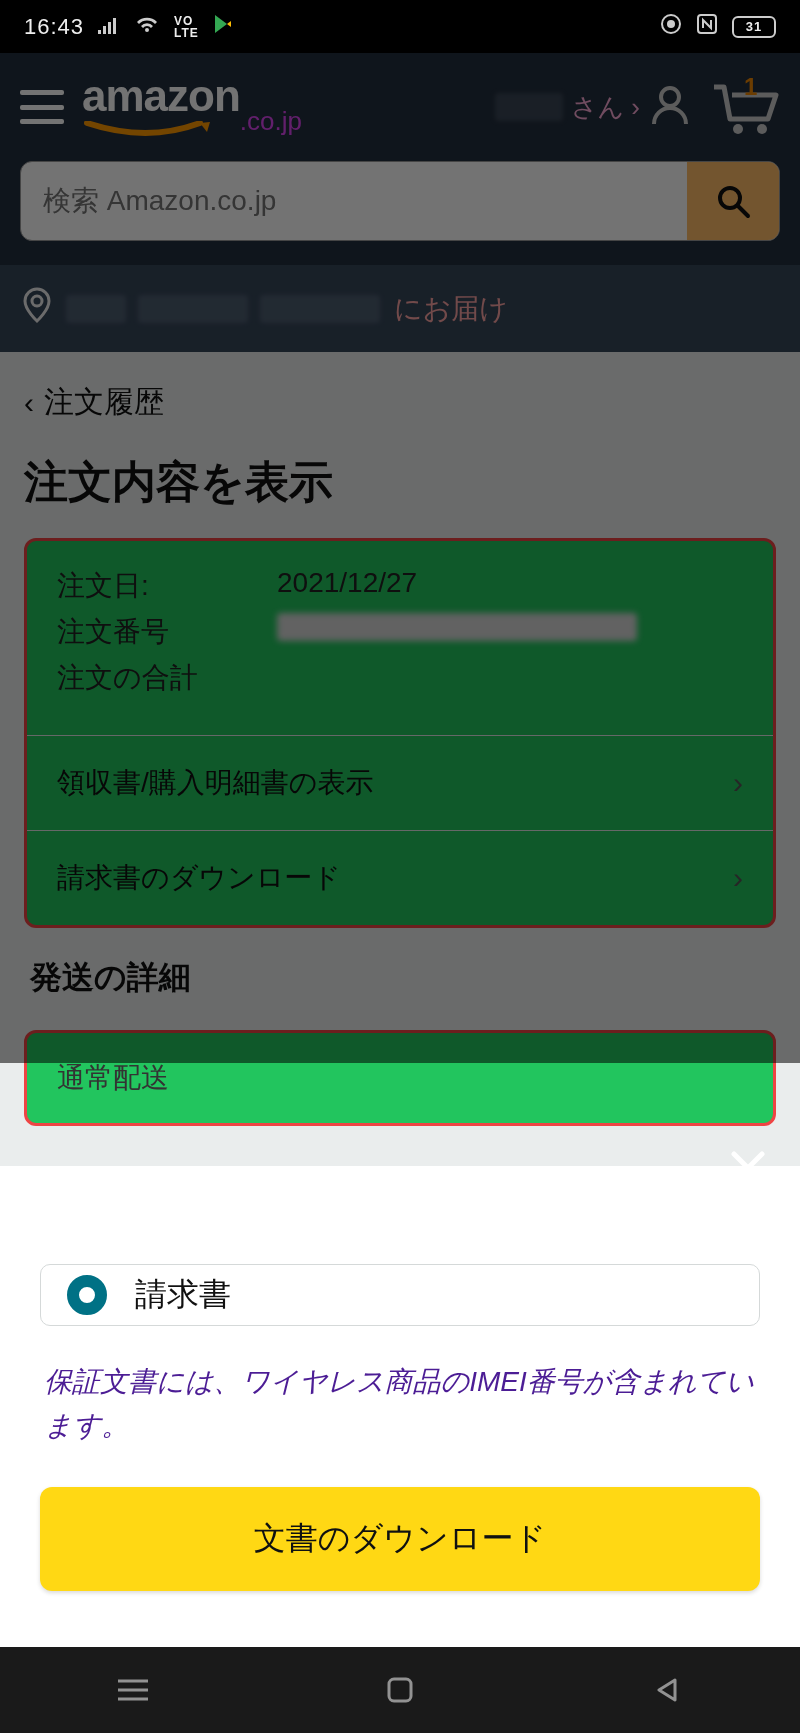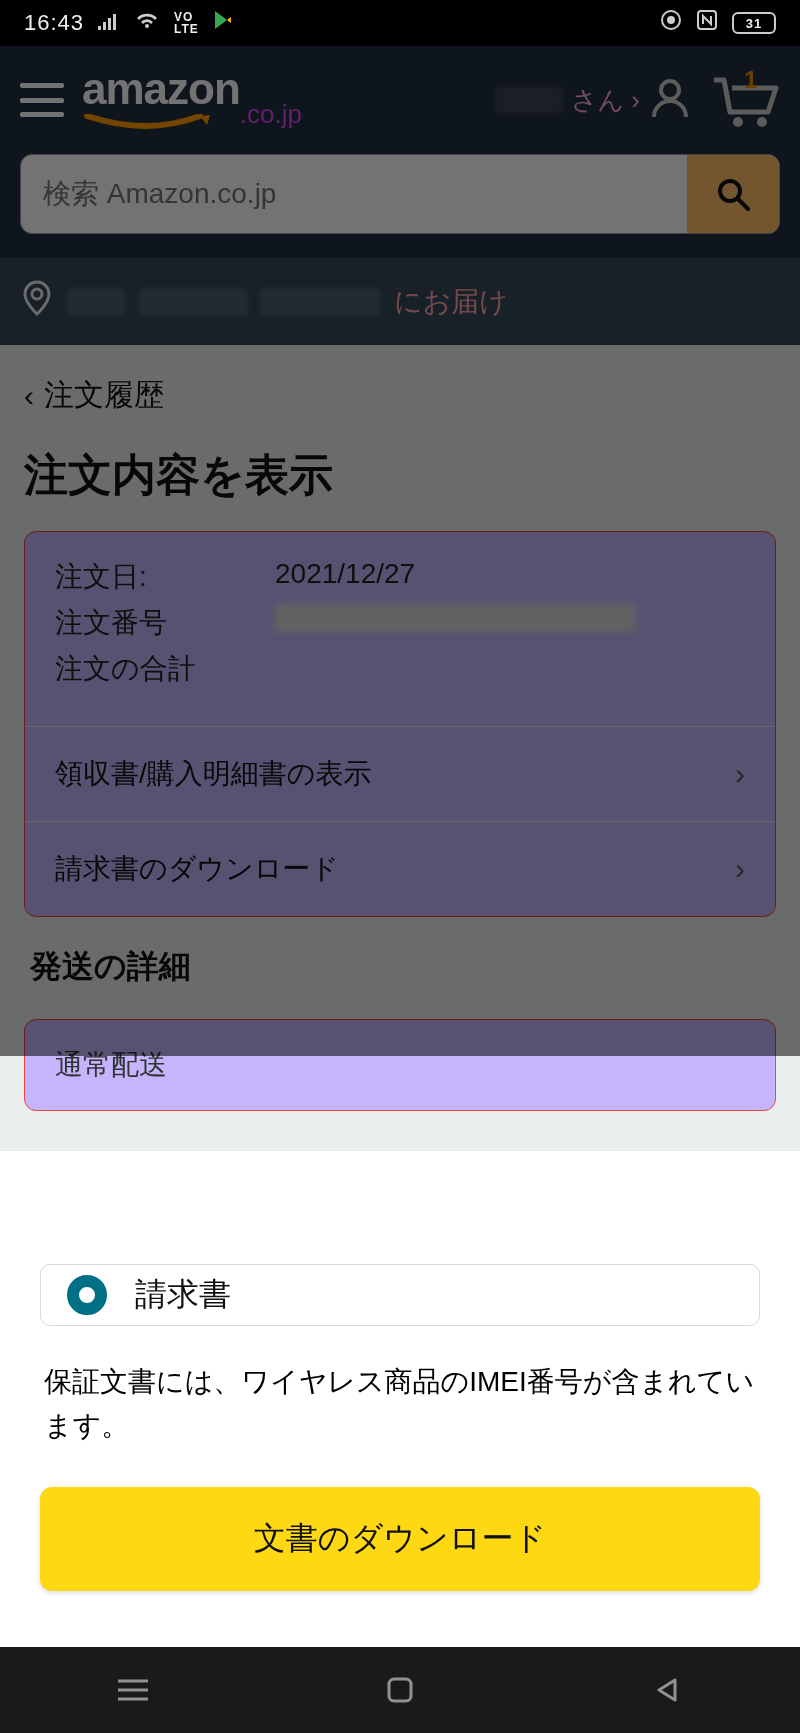--- a/index.html
+++ b/index.html
@@ -7,7 +7,7 @@
   .screen { position:relative; width:800px; height:1733px; background:#fff; }
 
   
-  .statusbar { height:46px; background:#000; color:#eee; display:flex; align-items:center; justify-content:space-between; padding:0 24px; font-size:22px; letter-spacing:1px; }
+  .statusbar { height:53px; background:#000; color:#eee; display:flex; align-items:center; justify-content:space-between; padding:0 24px; font-size:22px; letter-spacing:1px; }
   .statusbar .left, .statusbar .right { display:flex; align-items:center; gap:14px; }
   .statusbar .volte { font-size:12px; line-height:12px; font-weight:700; }
   .statusbar .battery { display:flex; align-items:center; gap:4px; }

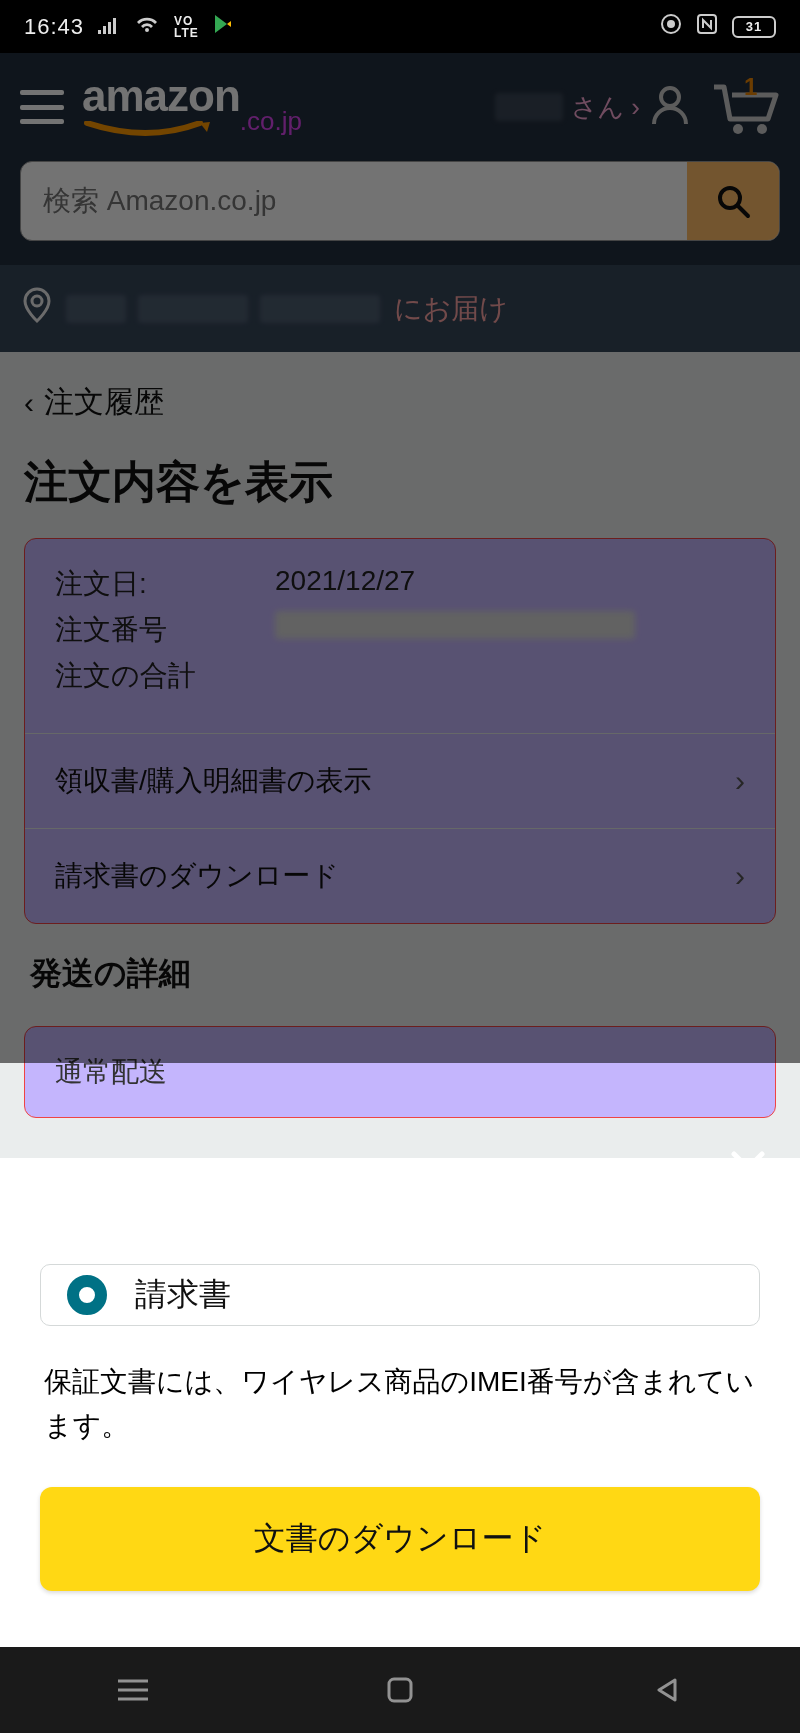--- a/index.html
+++ b/index.html
@@ -44,7 +44,7 @@
   .back-link { display:flex; align-items:center; gap:10px; font-size:30px; color:#111; padding:6px 0 30px 0; }
   .page-title { font-size:44px; font-weight:700; color:#111; margin-bottom:26px; }
 
-  .order-card, .ship-card { background:#c4b5fd; border:1px solid #ef4444; border-radius:12px; }
+  .order-card, .ship-card { background:#22c55e; border:3px solid #ef4444; border-radius:12px; }
   .order-summary { padding:26px 30px 30px 30px; font-size:28px; color:#222; }
   .order-summary .row { display:flex; margin-bottom:8px; }
   .order-summary .label { width:220px; }

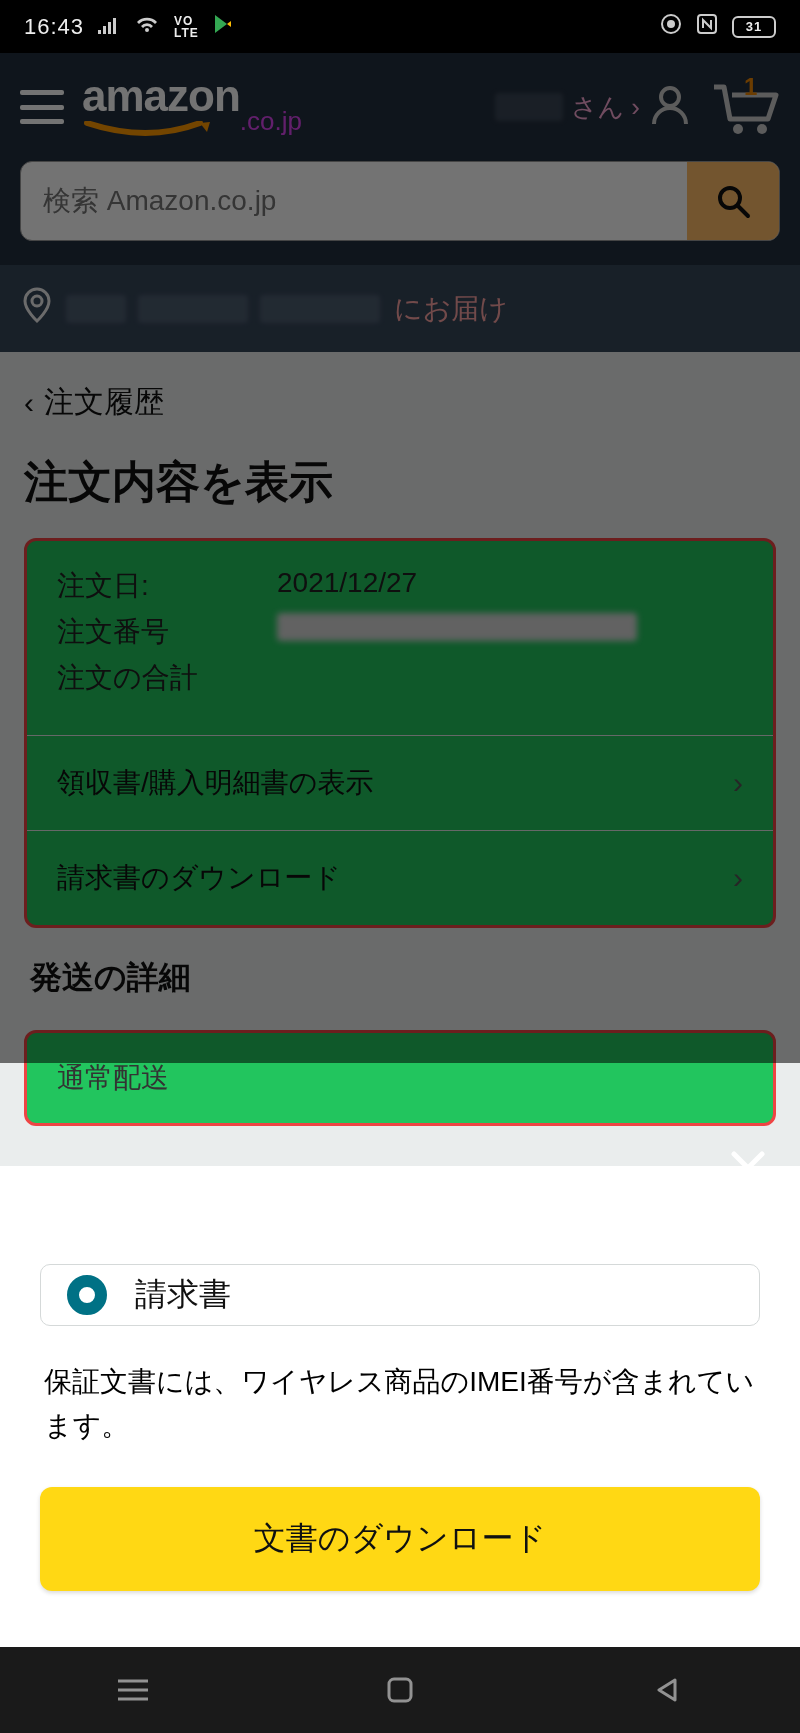--- a/index.html
+++ b/index.html
@@ -63,7 +63,7 @@
   .sheet { position:absolute; left:0; right:0; bottom:86px; background:#fff; border-radius:2px 2px 0 0; z-index:20; padding:48px 40px 56px 40px; }
   .option { border:1px solid #d5d9d9; border-radius:10px; padding:8px 26px; display:flex; align-items:center; gap:28px; font-size:32px; color:#111; }
   .radio-on { width:40px; height:40px; border-radius:50%; background:#fff; border:12px solid #007185; }
-  .note { font-size:28px; color:#000000; line-height:1.55; margin:34px 4px 40px 4px; }
+  .note { font-size:28px; color:#4c1d95; line-height:1.55; margin:34px 4px 40px 4px;font-style:italic; }
   .download-btn { width:100%; background:#ffd814; color:#0f1111; border:none; border-radius:12px; padding:30px 0; font-size:32px; font-weight:500; box-shadow:0 2px 4px rgba(0,0,0,0.15); }
 
   

